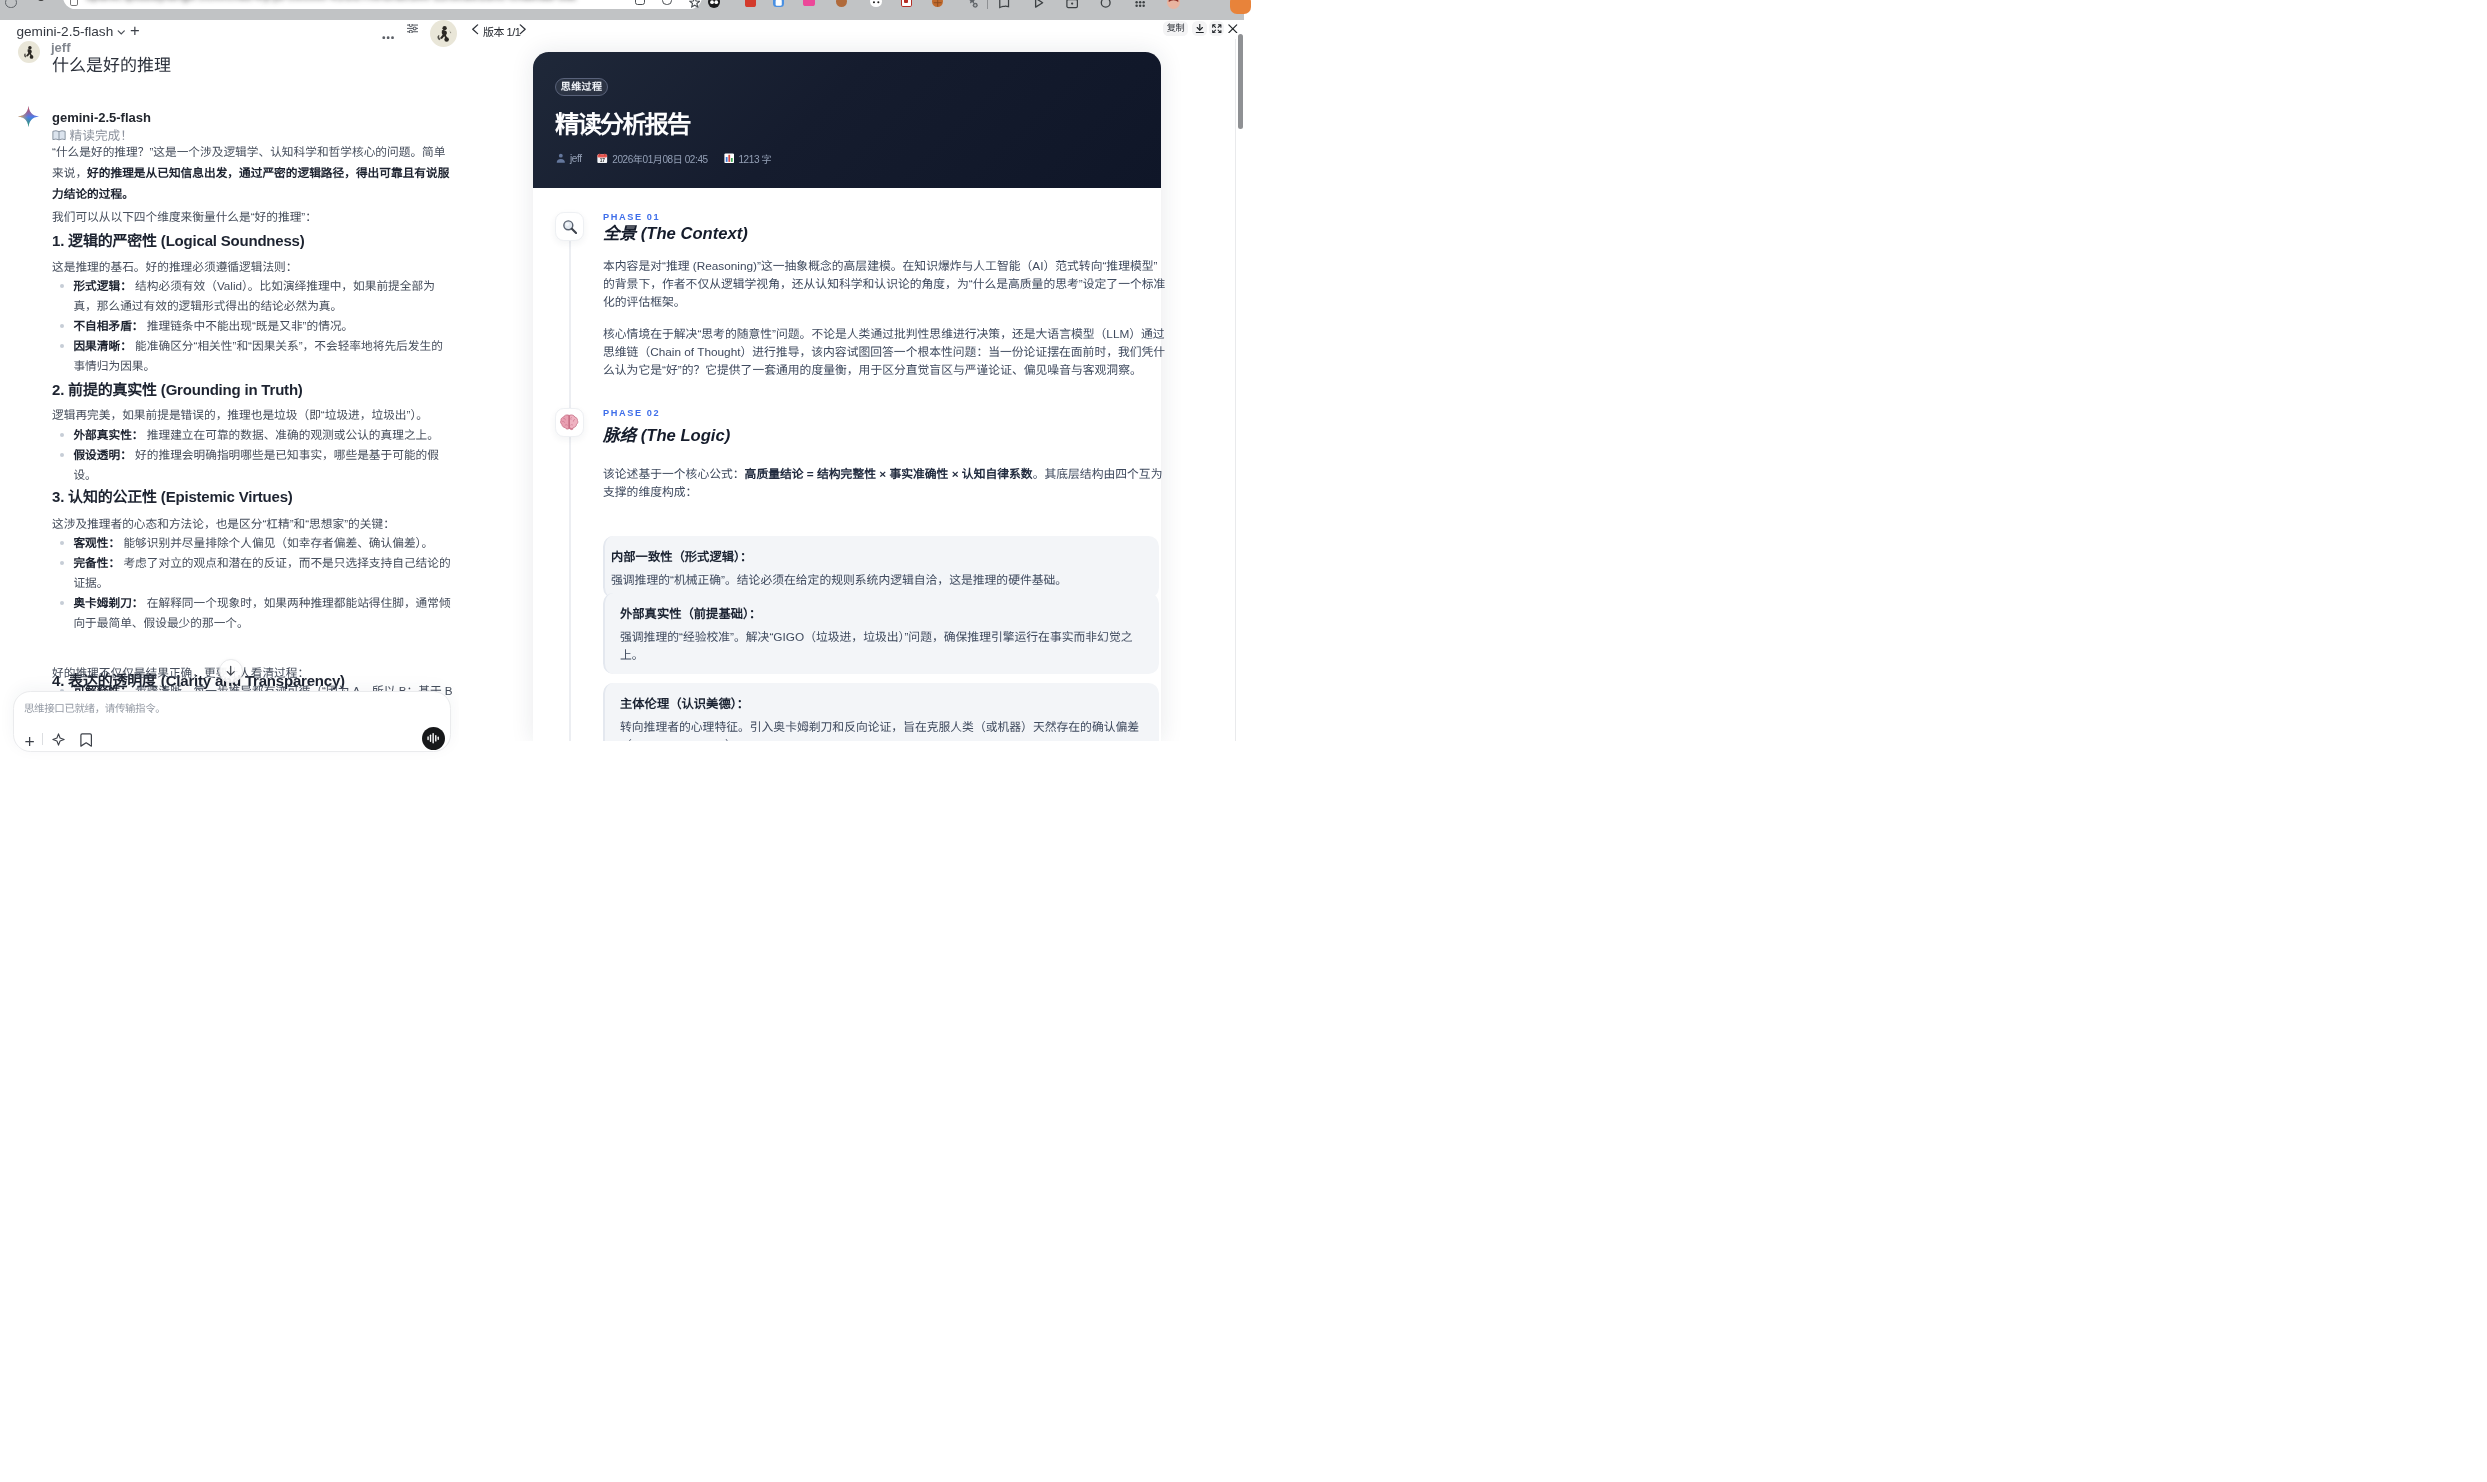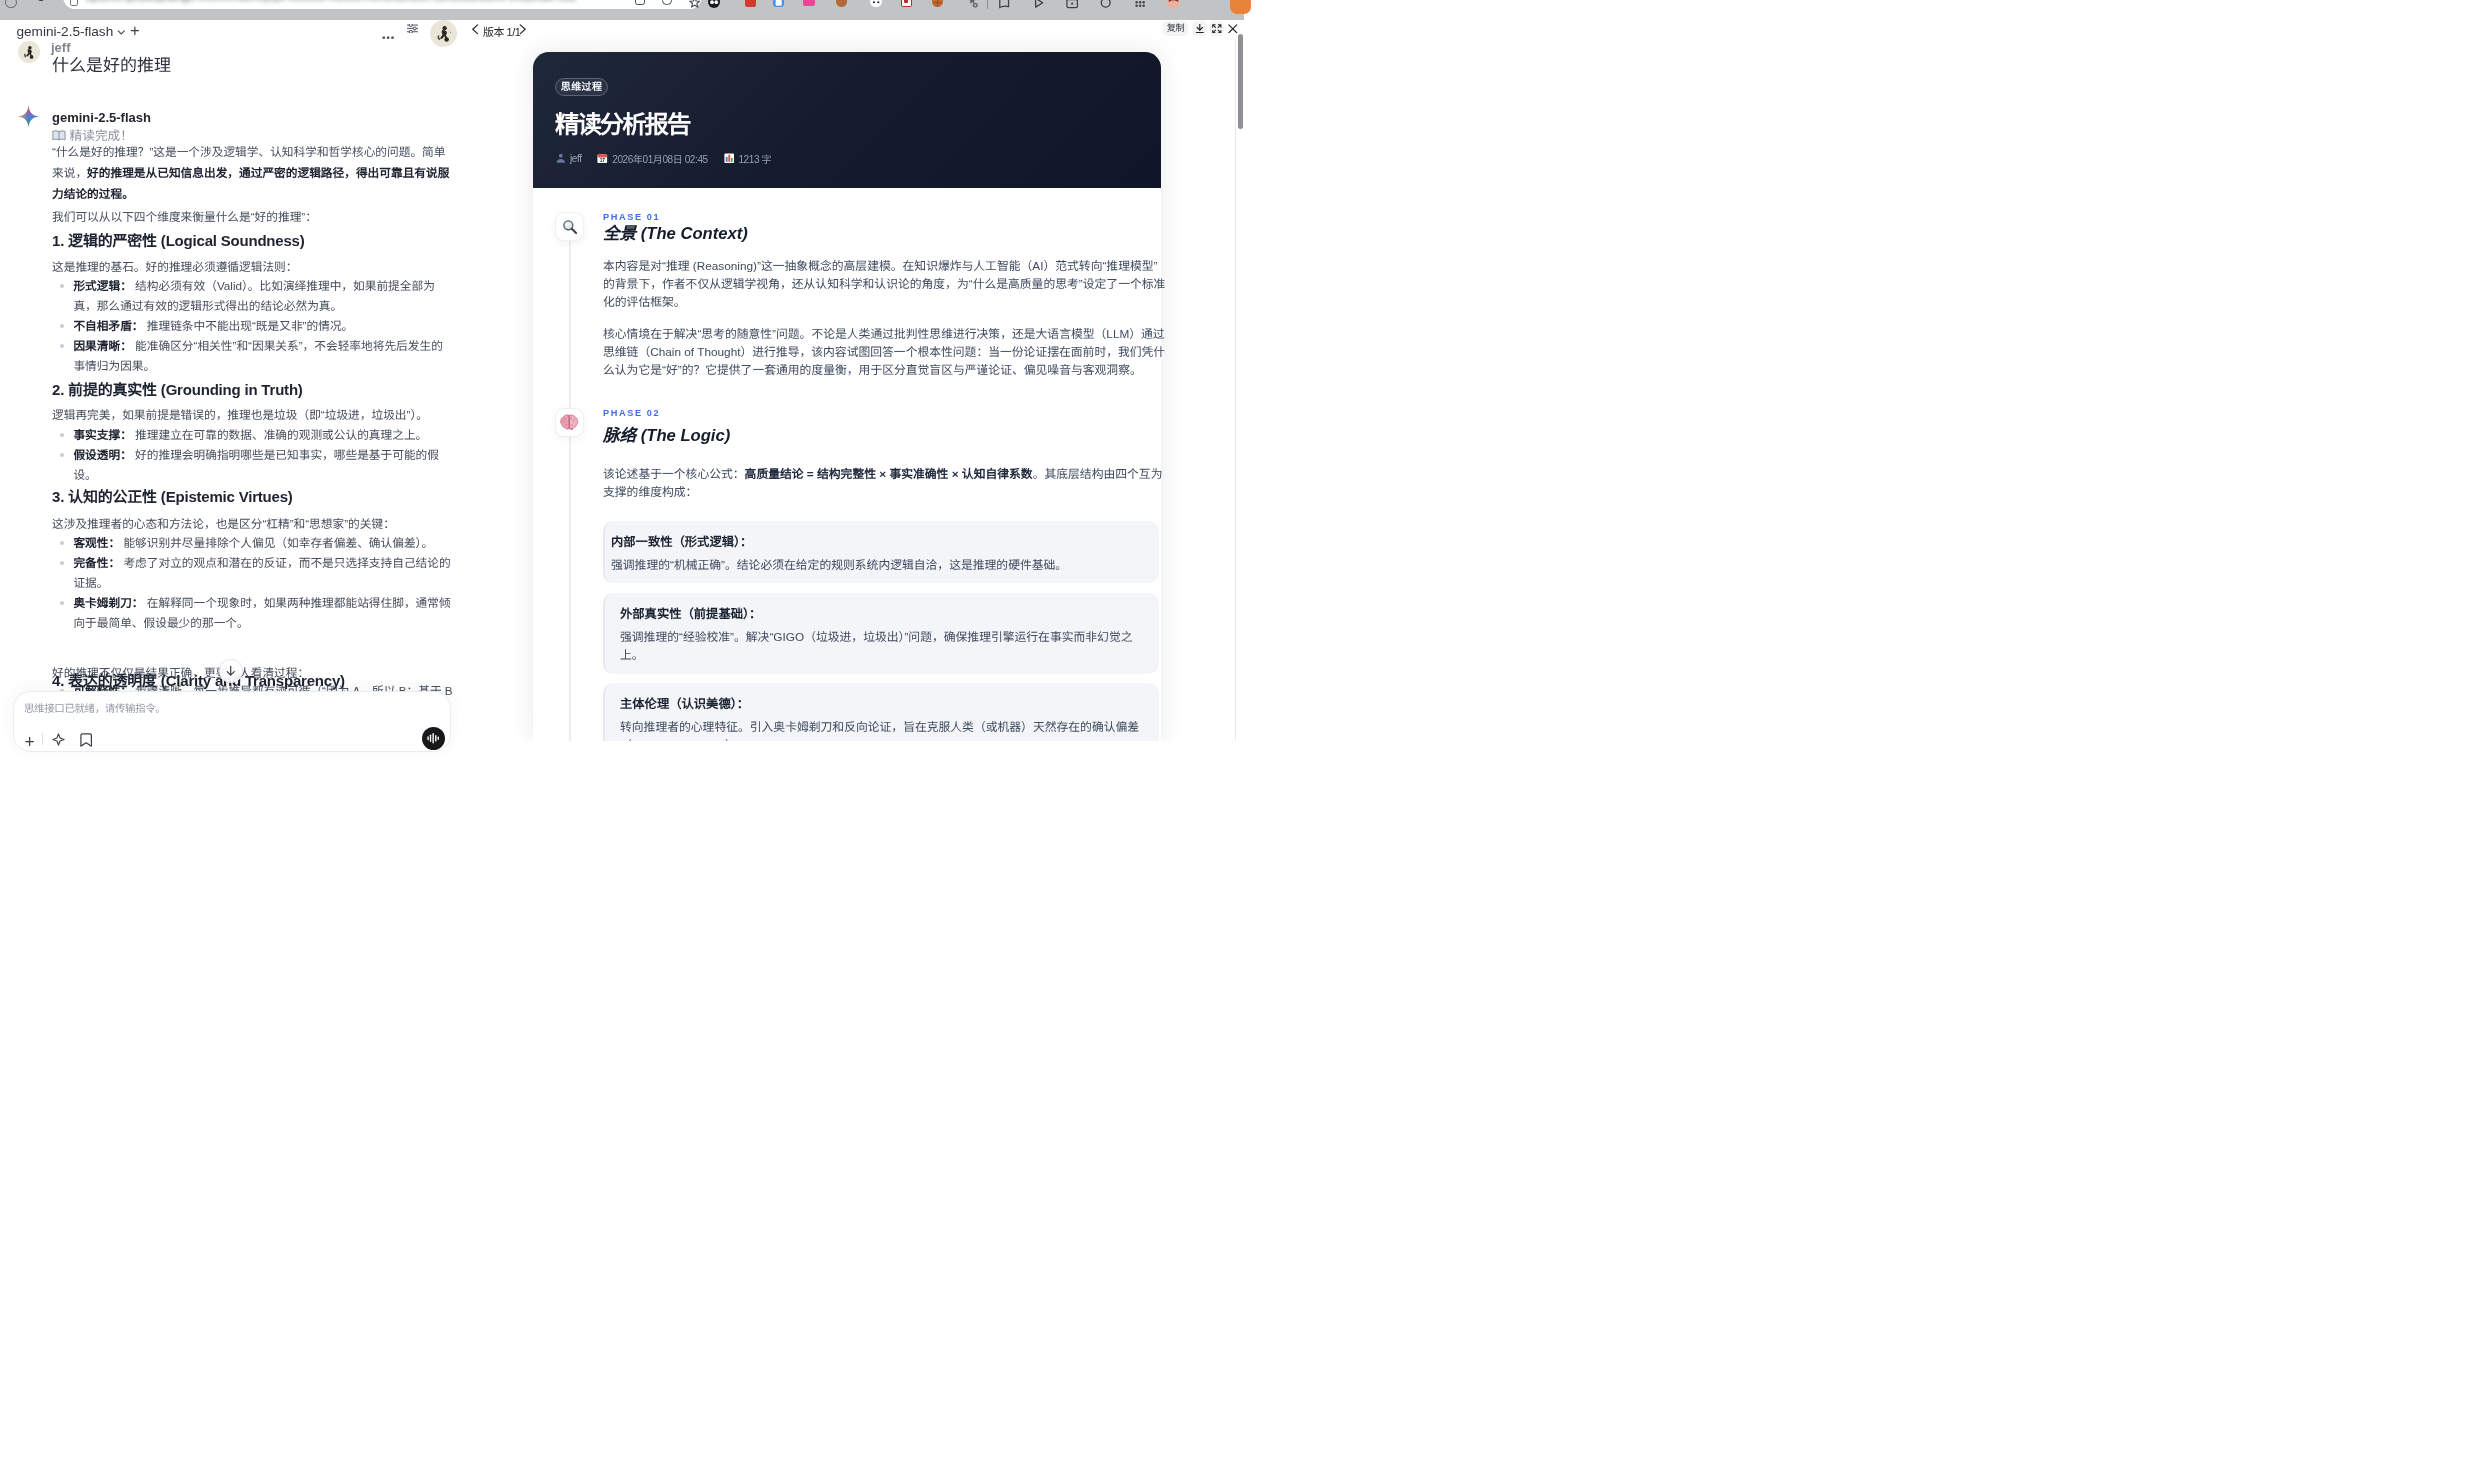--- a/index.html
+++ b/index.html
@@ -198,7 +198,7 @@
   <div class="abs h2" style="left:52px;top:378px;">2. 前提的真实性 (Grounding in Truth)</div>
   <div class="abs msg" style="left:52px;top:404px;">逻辑再完美，如果前提是错误的，推理也是垃圾（即“垃圾进，垃圾出”）。</div>
   <ul class="abs ul" style="left:52px;top:425px;">
-    <li><b>事实支撑：</b> 推理建立在可靠的数据、准确的观测或公认的真理之上。</li>
+    <li><b>外部真实性：</b> 推理建立在可靠的数据、准确的观测或公认的真理之上。</li>
     <li><b>假设透明：</b> 好的推理会明确指明哪些是已知事实，哪些是基于可能的假<br>设。</li>
   </ul>
   <div class="abs h2" style="left:52px;top:485px;">3. 认知的公正性 (Epistemic Virtues)</div>

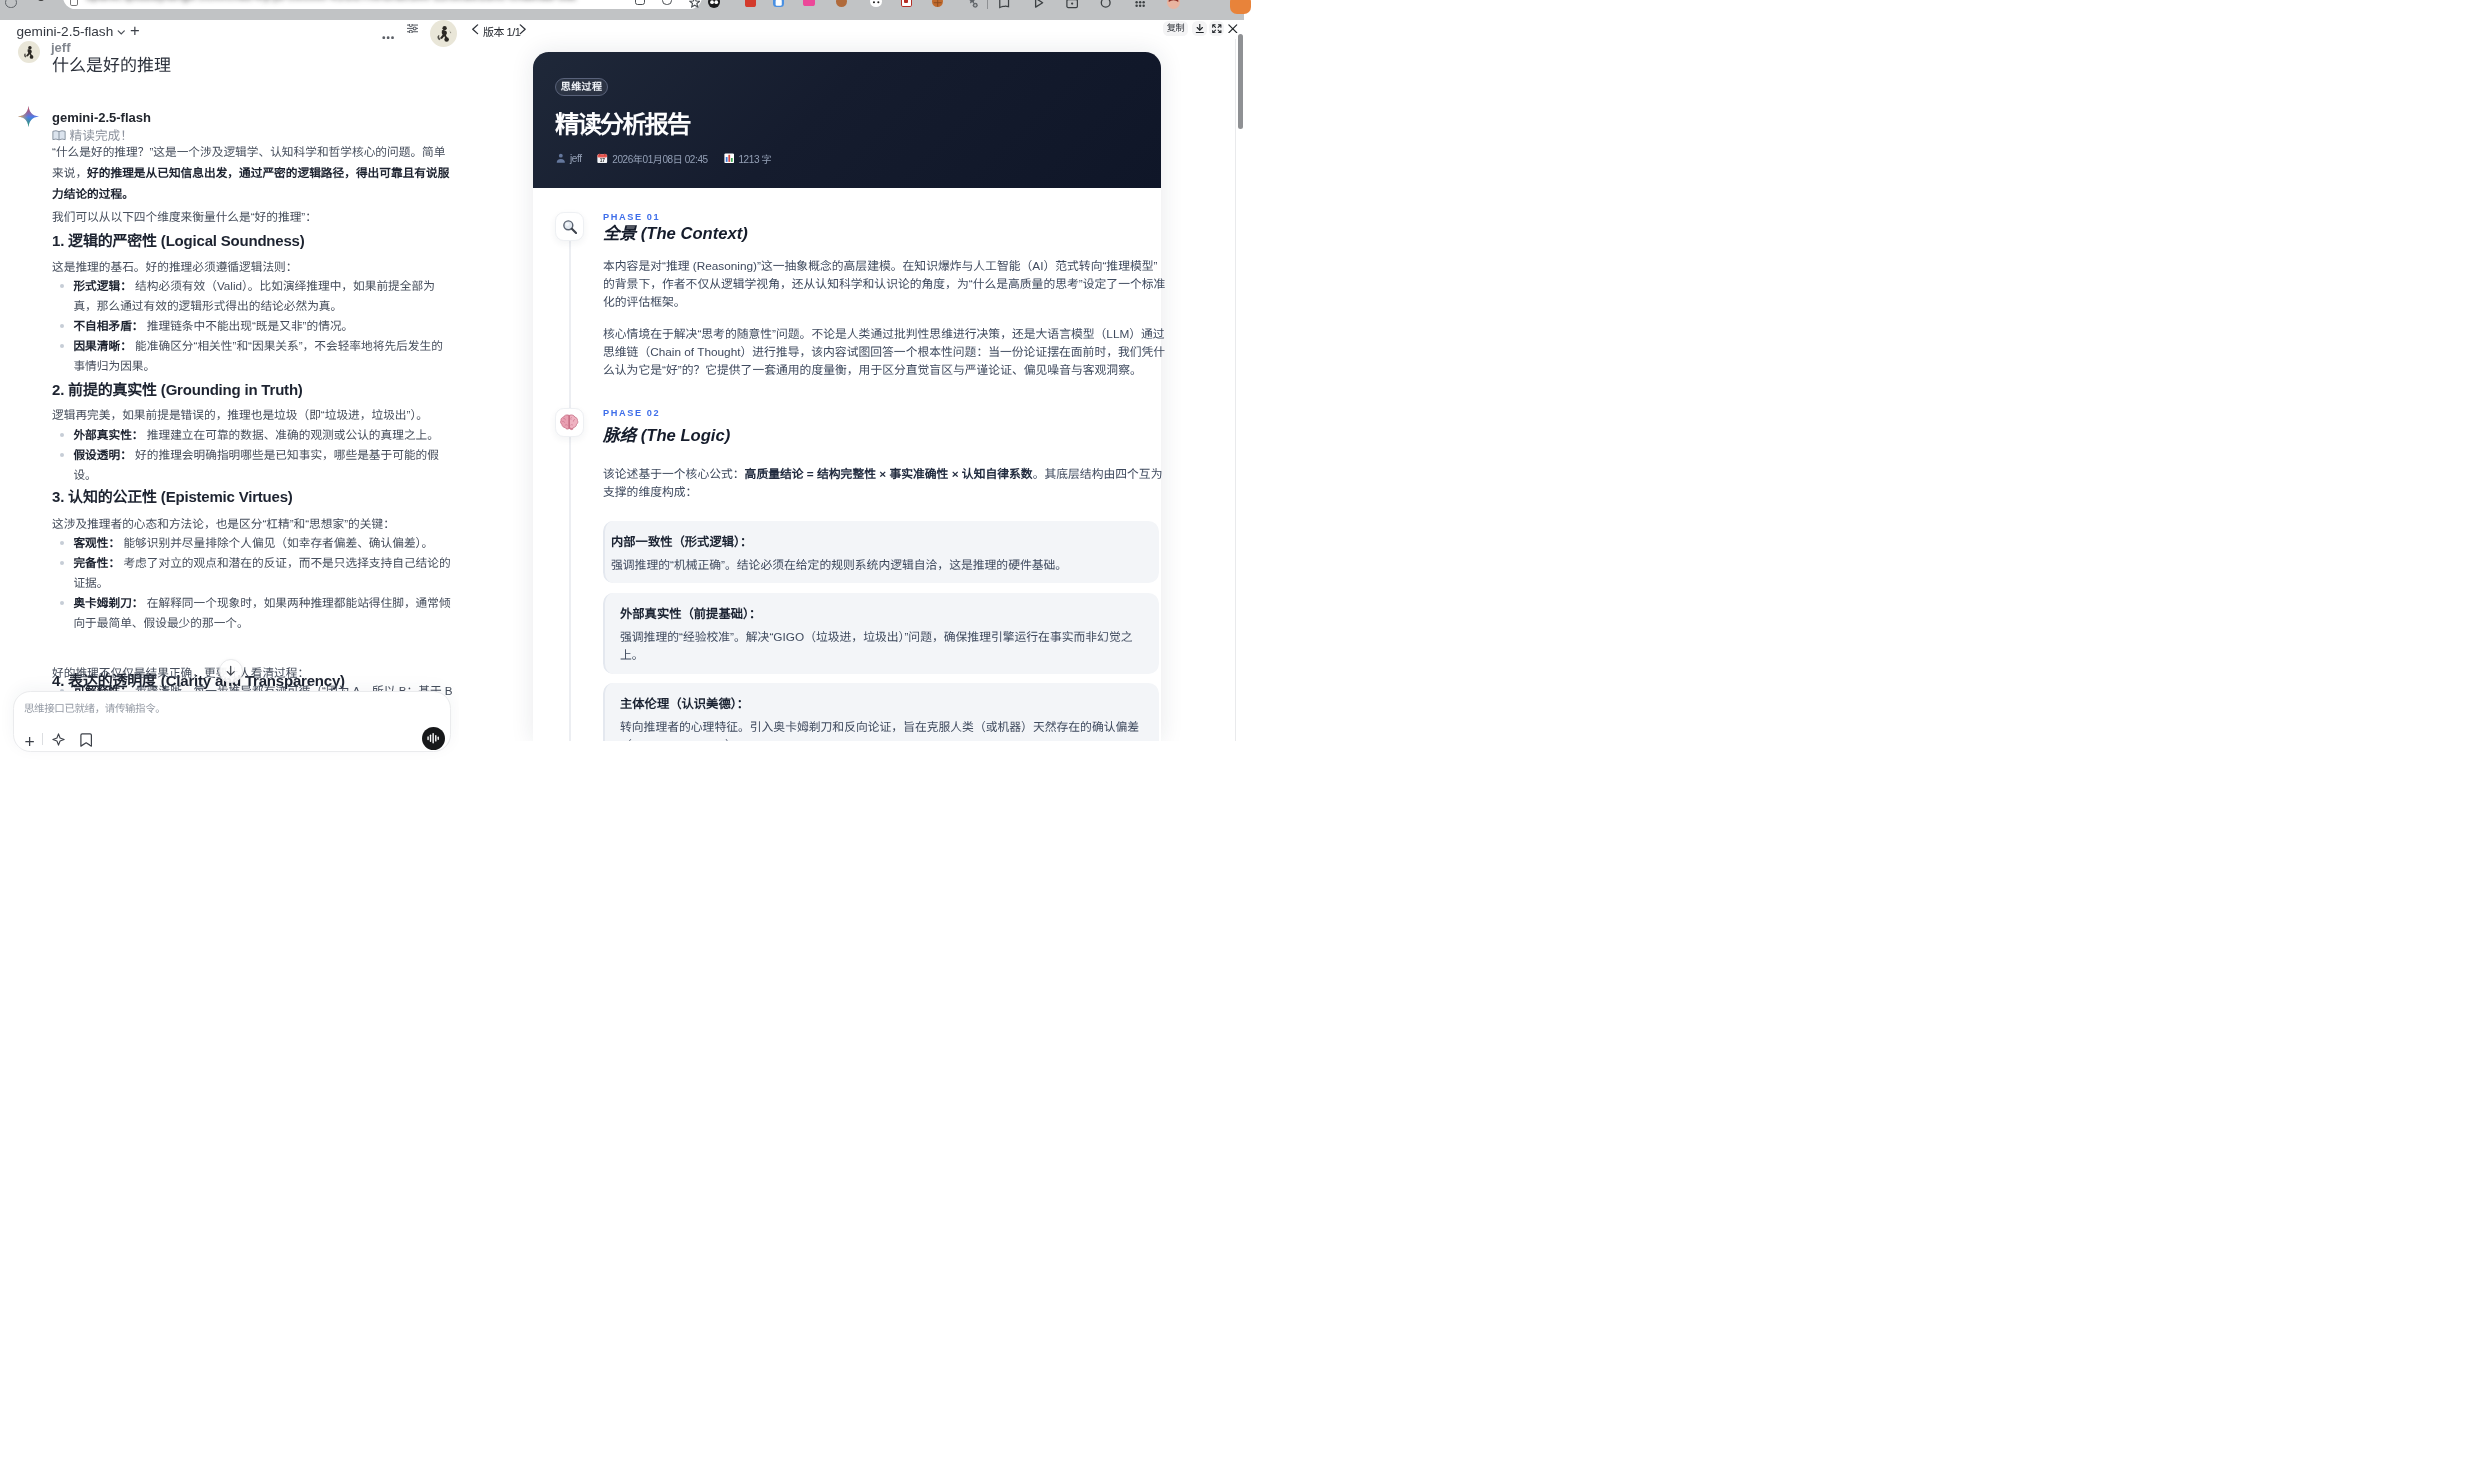--- a/index.html
+++ b/index.html
@@ -348,7 +348,7 @@
   <div class="phlabel" style="top:388px;">PHASE 02</div>
   <div class="phtitle" style="top:402px;">脉络 (The Logic)</div>
   <div class="rbody" style="top:445px;">该论述基于一个核心公式：<b style="color:#232d40">高质量结论 = 结构完整性 × 事实准确性 × 认知自律系数</b>。其底层结构由四个互为<br>支撑的维度构成：</div>
-  <div class="rcard" style="top:501px;padding-left:6px;">
+  <div class="rcard" style="top:516px;padding-left:6px;">
     <div class="ct">内部一致性（形式逻辑）：</div>
     <div class="cb">强调推理的“机械正确”。结论必须在给定的规则系统内逻辑自洽，这是推理的硬件基础。</div>
   </div>

